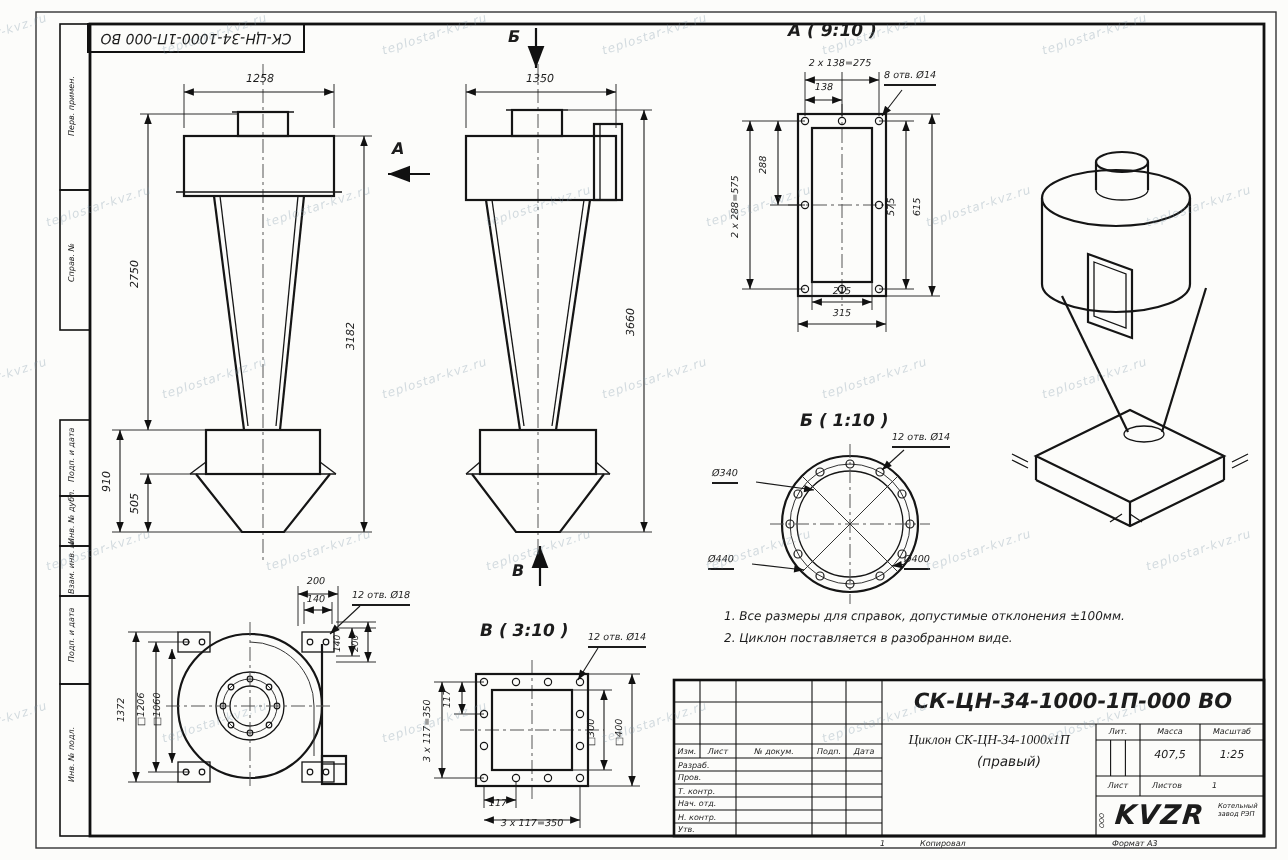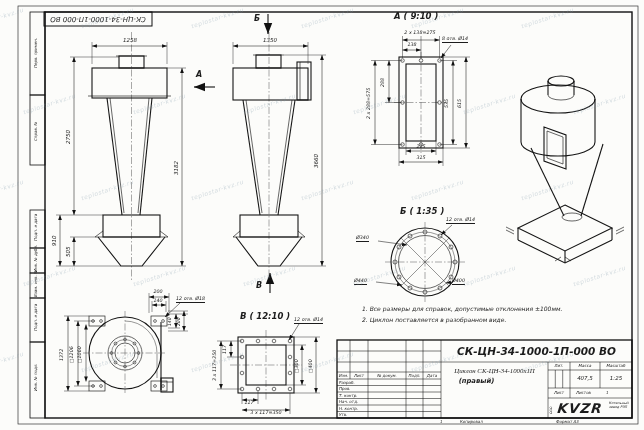--- a/index.html
+++ b/index.html
@@ -355,7 +355,7 @@
 <div class="t c" style="left:406px;top:145px;width:30px;font-size:4.8px;">215</div>
 <div class="t c" style="left:406px;top:156px;width:30px;font-size:4.8px;">315</div>
 
-<div class="t vt" style="left:400px;top:207px;">Б ( 1:35 )</div>
+<div class="t vt" style="left:400px;top:207px;">Б ( 1:10 )</div>
 <div class="t ul" style="left:446px;top:218px;font-size:4.8px;">12 отв. Ø14</div>
 <div class="t ul" style="left:356px;top:236px;font-size:4.8px;">Ø340</div>
 <div class="t ul" style="left:354px;top:279px;font-size:4.8px;">Ø440</div>

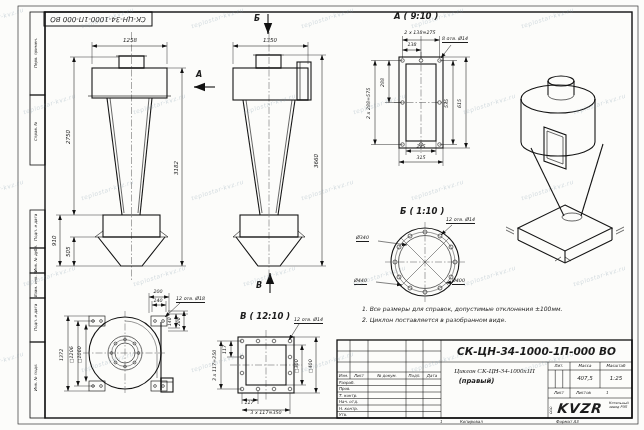--- a/index.html
+++ b/index.html
@@ -370,7 +370,7 @@
 <div class="t rv" style="left:168px;top:326px;font-size:4.5px;">140</div>
 <div class="t rv" style="left:177px;top:326px;font-size:4.5px;">200</div>
 
-<div class="t vt" style="left:240px;top:312px;">В ( 12:10 )</div>
+<div class="t vt" style="left:240px;top:312px;">В ( 3:10 )</div>
 <div class="t ul" style="left:294px;top:318px;font-size:4.8px;">12 отв. Ø14</div>
 <div class="t rv" style="left:223px;top:354px;font-size:4.8px;">117</div>
 <div class="t rv" style="left:213px;top:381px;font-size:4.8px;">3 x 117=350</div>

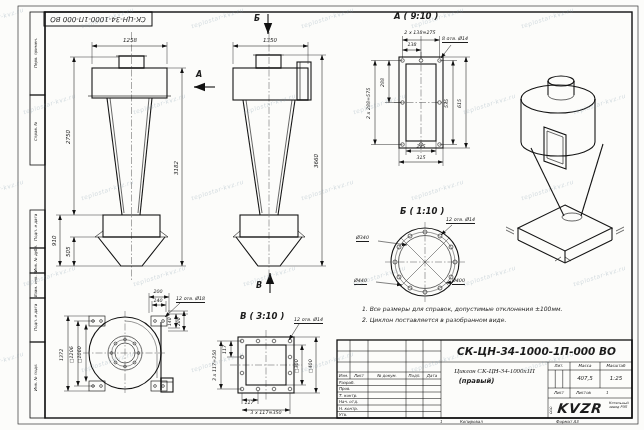--- a/index.html
+++ b/index.html
@@ -384,7 +384,7 @@
 
 <div class="t c" style="left:443px;top:346px;width:187px;font-size:10.5px;font-weight:bold;">СК-ЦН-34-1000-1П-000 ВО</div>
 <div class="t c" style="left:441px;top:368px;width:107px;font-size:6.8px;font-family:Liberation Serif, serif;">Циклон СК-ЦН-34-1000х1П</div>
-<div class="t c" style="left:423px;top:378px;width:107px;font-size:6.8px;font-weight:bold;">(правый)</div>
+<div class="t c" style="left:451px;top:378px;width:107px;font-size:6.8px;">(правый)</div>
 <div class="t c tb" style="left:337px;top:373.5px;width:13px;">Изм.</div>
 <div class="t c tb" style="left:350px;top:373.5px;width:18px;">Лист</div>
 <div class="t c tb" style="left:368px;top:373.5px;width:38px;">№ докум.</div>

